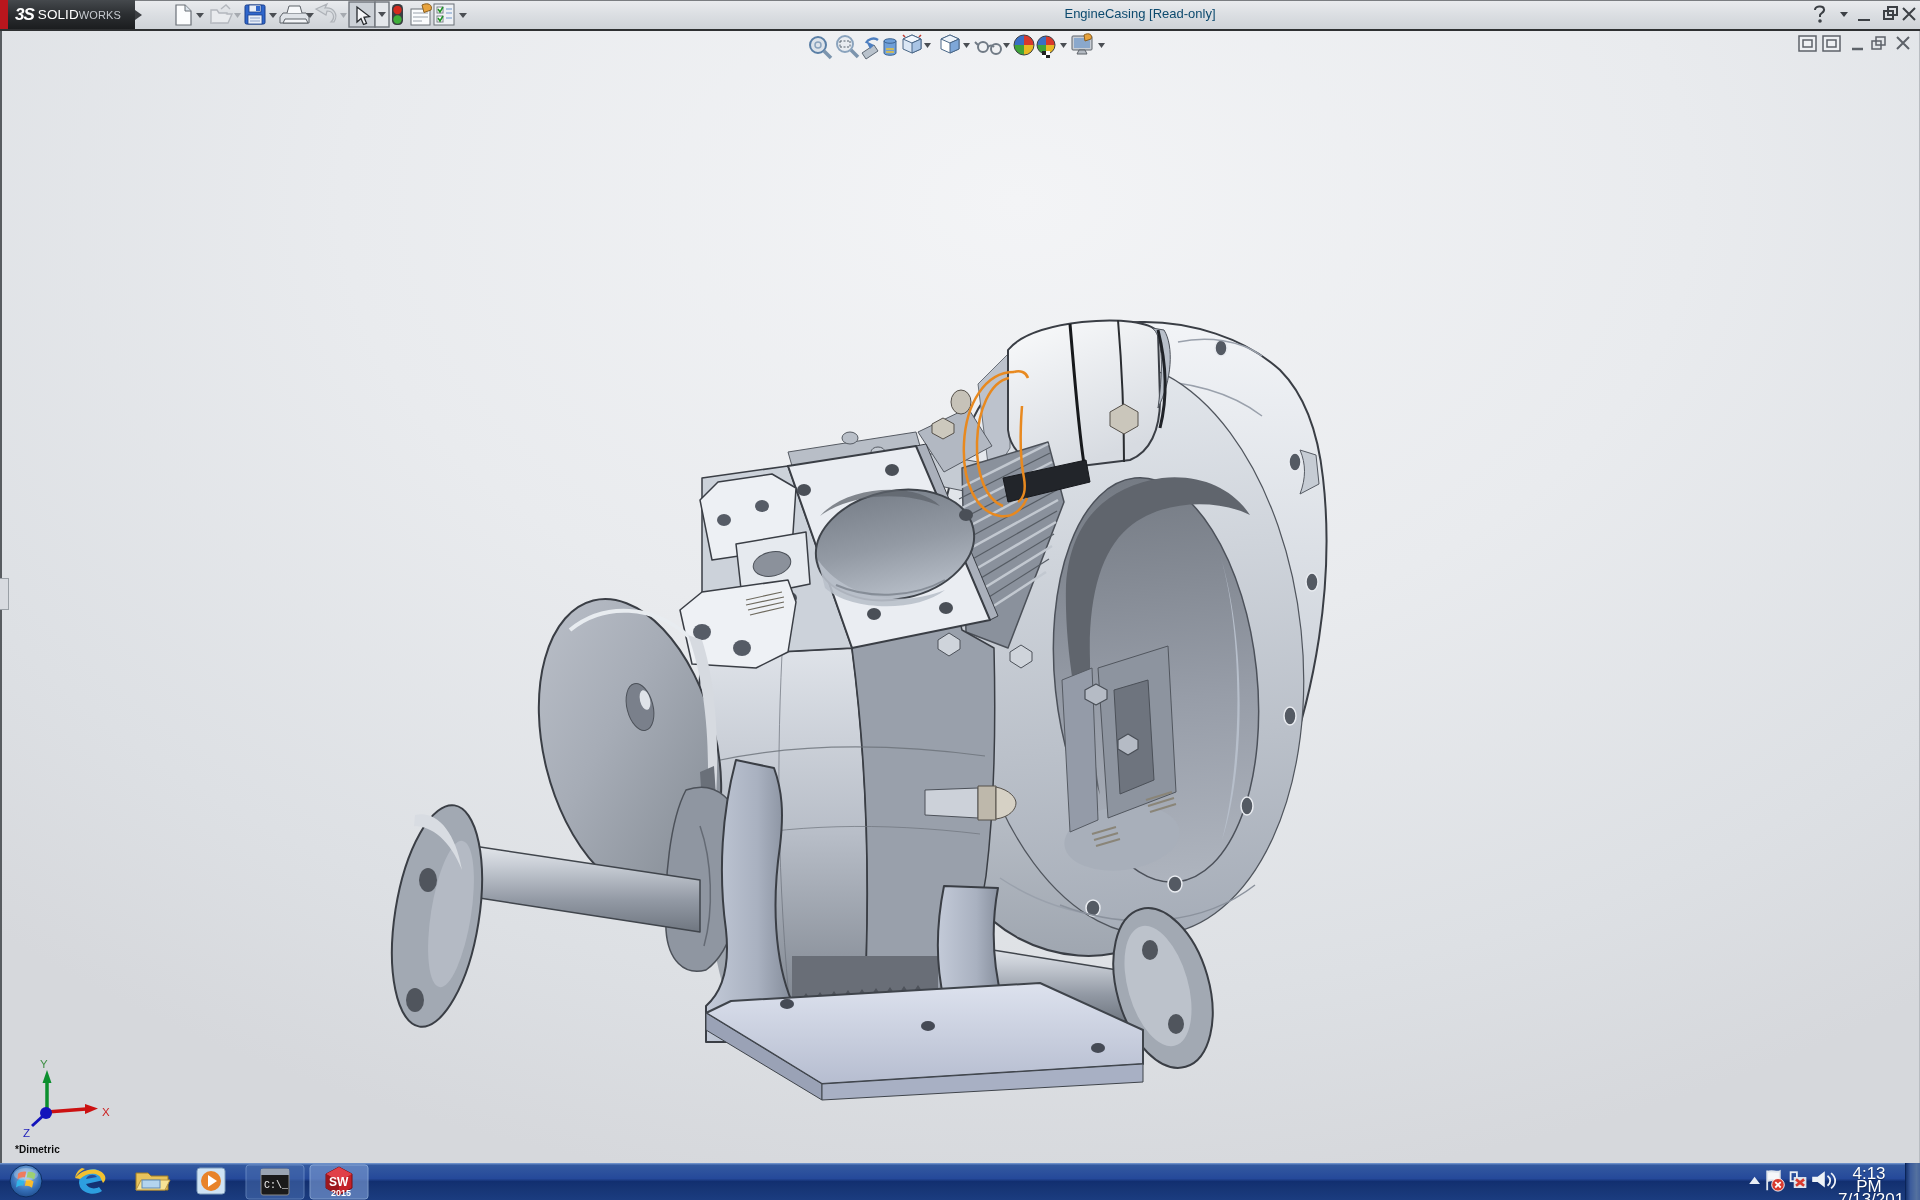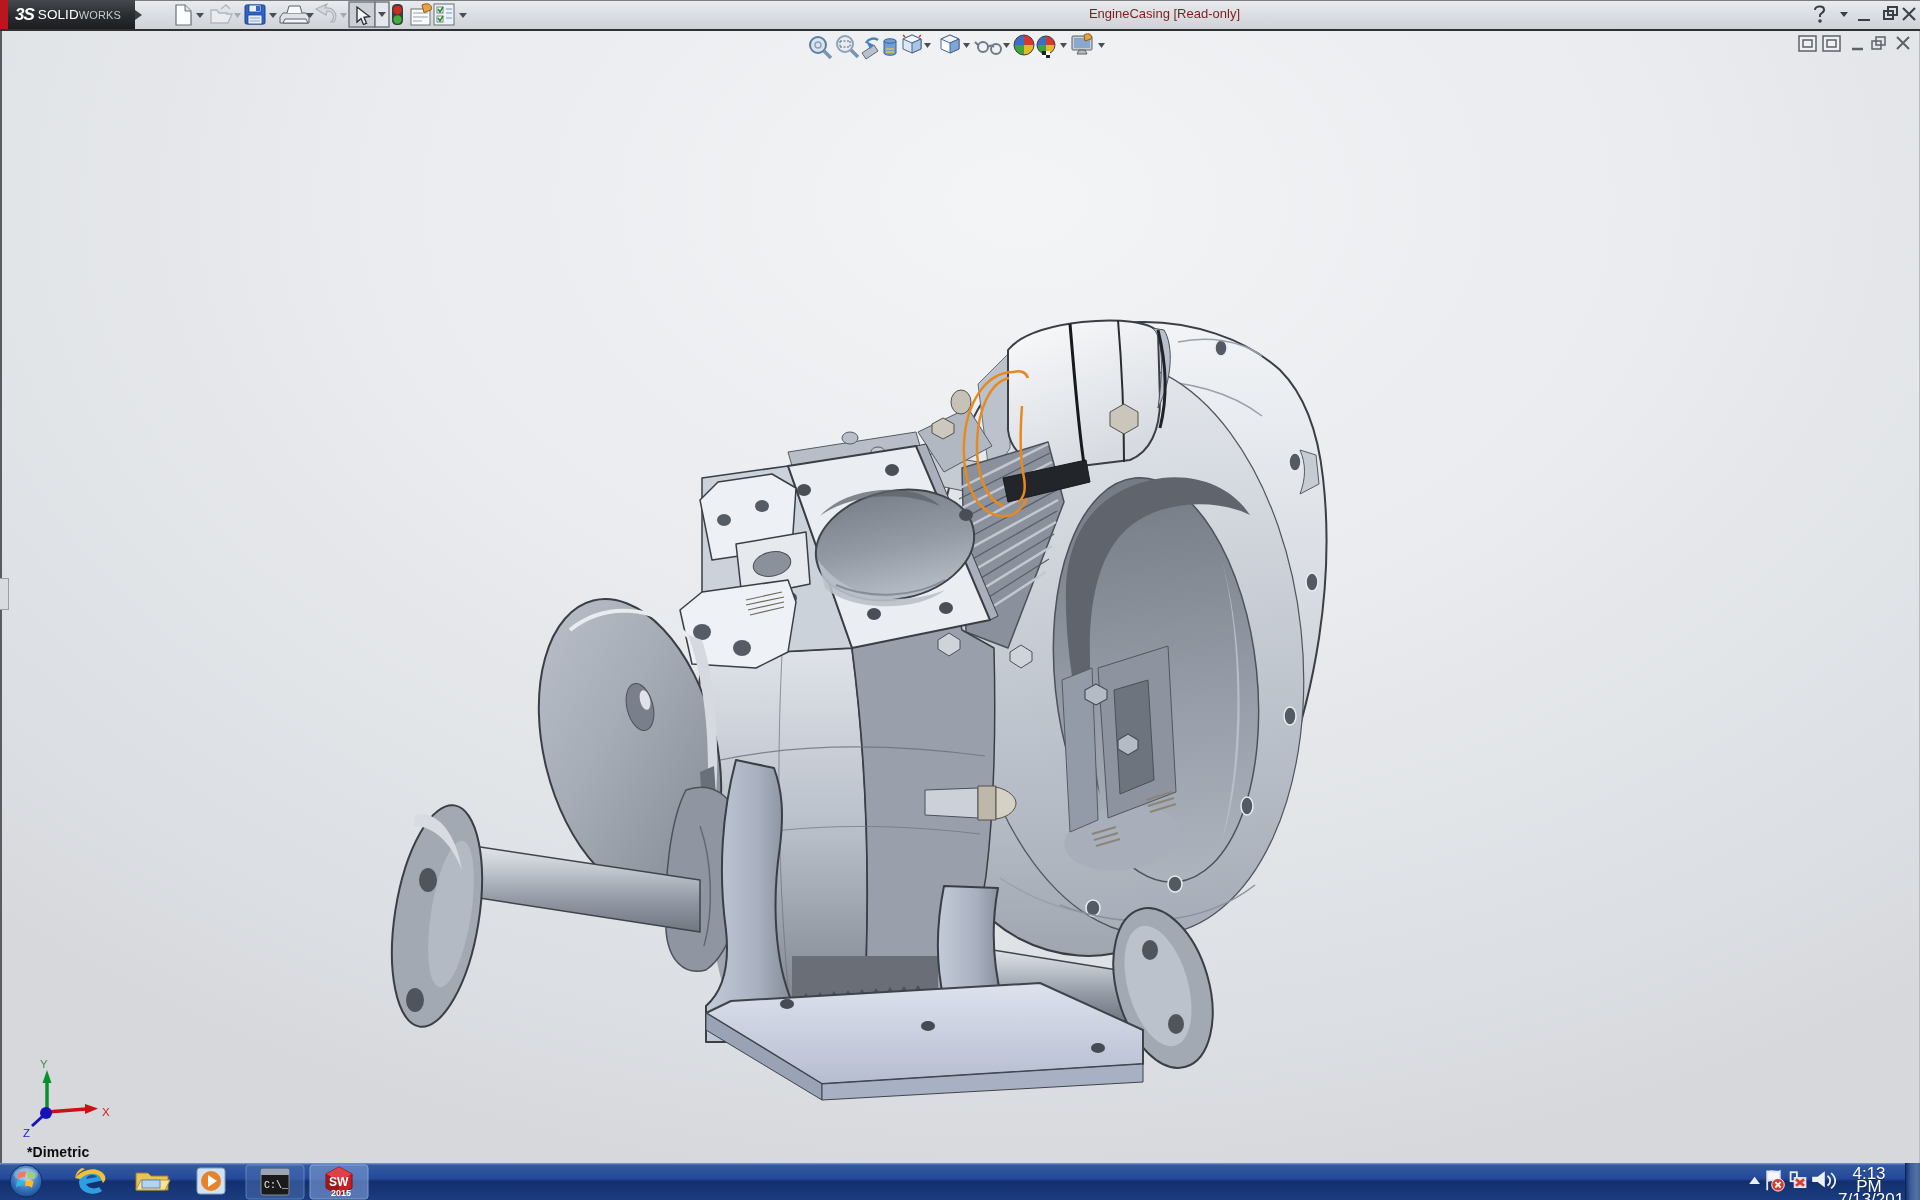--- a/index.html
+++ b/index.html
@@ -14,8 +14,8 @@
   #swlogo .l3s{font-style:italic;font-weight:bold;font-size:17px;margin-left:7px;letter-spacing:-1px;}
   #swlogo .solid{font-weight:normal;font-size:13.5px;margin-left:4px;letter-spacing:0.1px;}
   #swlogo .works{font-weight:normal;font-size:11px;color:#c7cbd0;letter-spacing:0.1px;}
-  #ttext{position:absolute;left:1040px;top:6px;width:200px;text-align:right;
-    font-size:13px;color:#7f1d1d;}
+  #ttext{position:absolute;left:1040px;top:6px;width:200px;text-align:center;
+    font-size:13px;color:#0c4a6e;}
   #viewport{position:absolute;left:0;top:31px;width:1920px;height:1132px;
     background:radial-gradient(ellipse 1500px 1000px at 53% 15%,#f3f4f6 0%,#e9ebee 45%,#dde0e4 80%,#d6d8dc 100%);
     border-left:2px solid #585c60;border-right:1px solid #b9bdc2;box-sizing:border-box;}

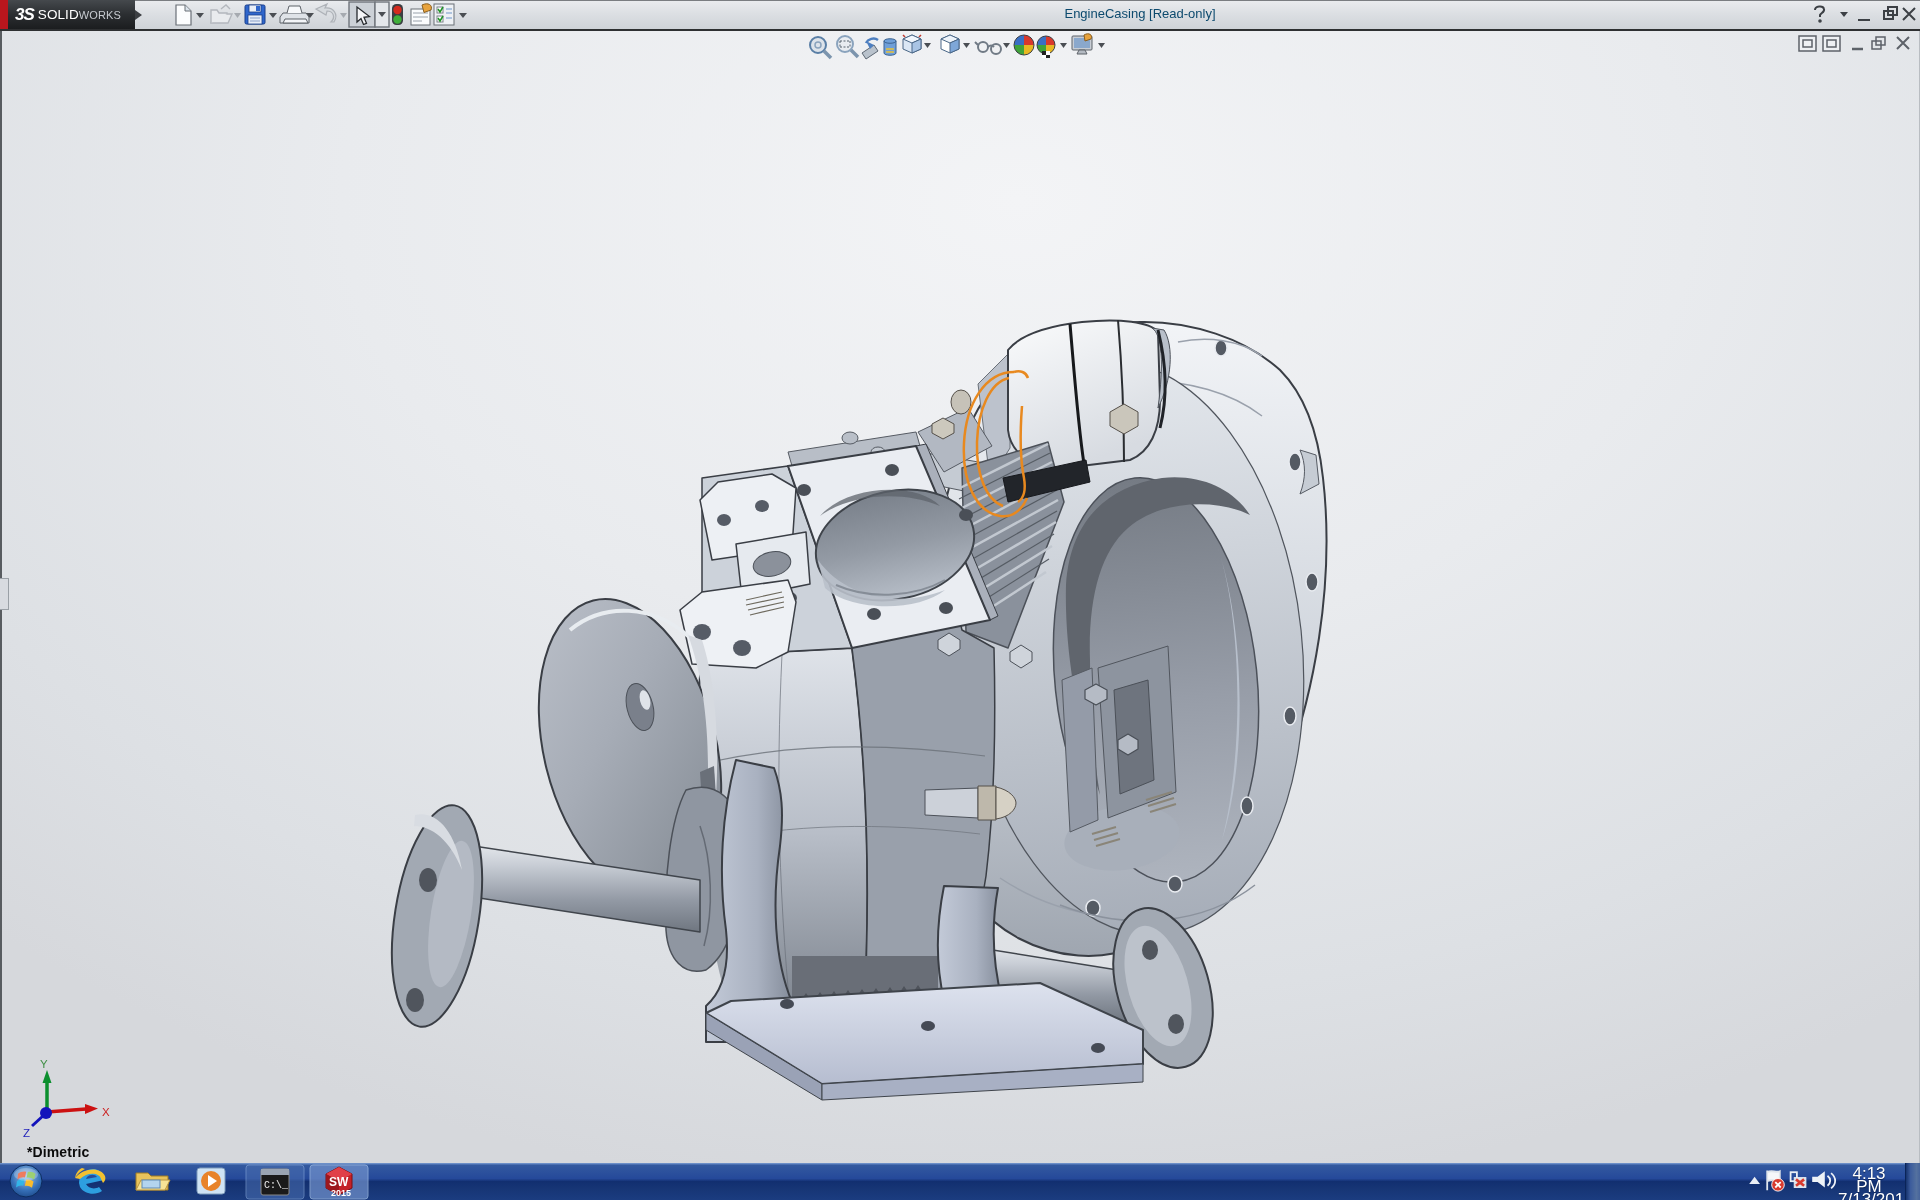--- a/index.html
+++ b/index.html
@@ -22,7 +22,7 @@
   #blackline{position:absolute;left:0;top:29px;width:1920px;height:2px;background:#2e3032;}
   #taskbar{position:absolute;left:0;top:1163px;width:1920px;height:37px;
     background:linear-gradient(180deg,#7d9fd4 0%,#33599f 6%,#25499a 42%,#122f70 50%,#173676 72%,#1b3c80 100%);}
-  #dimetric{position:absolute;left:27px;top:1144px;font-size:14px;font-weight:bold;color:#0b0b0b;letter-spacing:0.1px;}
+  #dimetric{position:absolute;left:15px;top:1144px;font-size:10px;font-weight:bold;color:#0b0b0b;letter-spacing:0.1px;}
   #clock{position:absolute;left:1838px;top:1167px;width:62px;color:#fff;font-size:17px;text-align:center;line-height:13px;text-shadow:0 1px 1px #0a1f4a;}
   #showdesk{position:absolute;left:1905px;top:1163px;width:15px;height:37px;
     background:linear-gradient(90deg,#16336e 0%,#3c5c9c 30%,#54719f 70%,#42609a 100%);border-left:1px solid #0a2458;}

